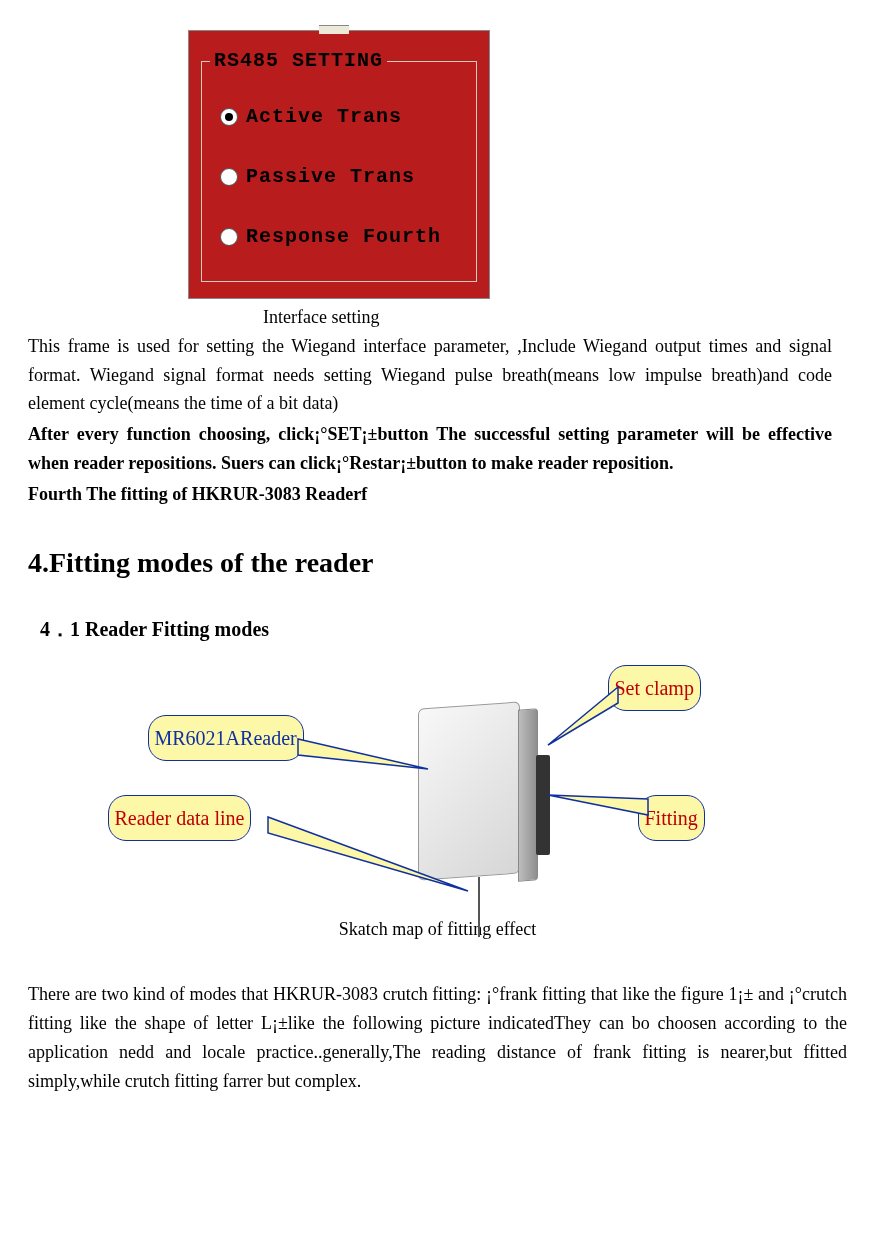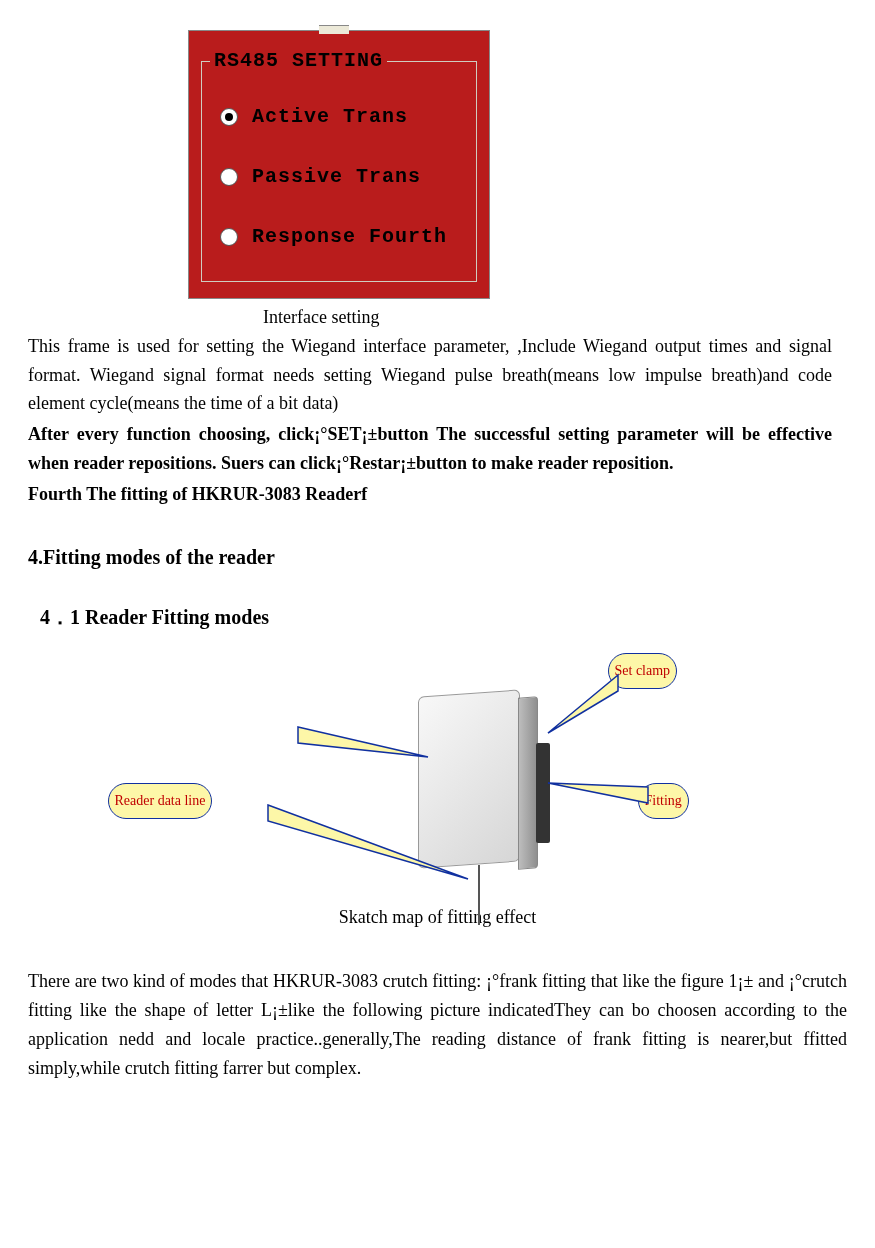--- a/index.html
+++ b/index.html
@@ -45,7 +45,7 @@
   .radio-row {
     display: flex;
     align-items: center;
-    gap: 14px;
+    gap: 8px;
     padding: 14px 10px;
   }
   .radio-outer {

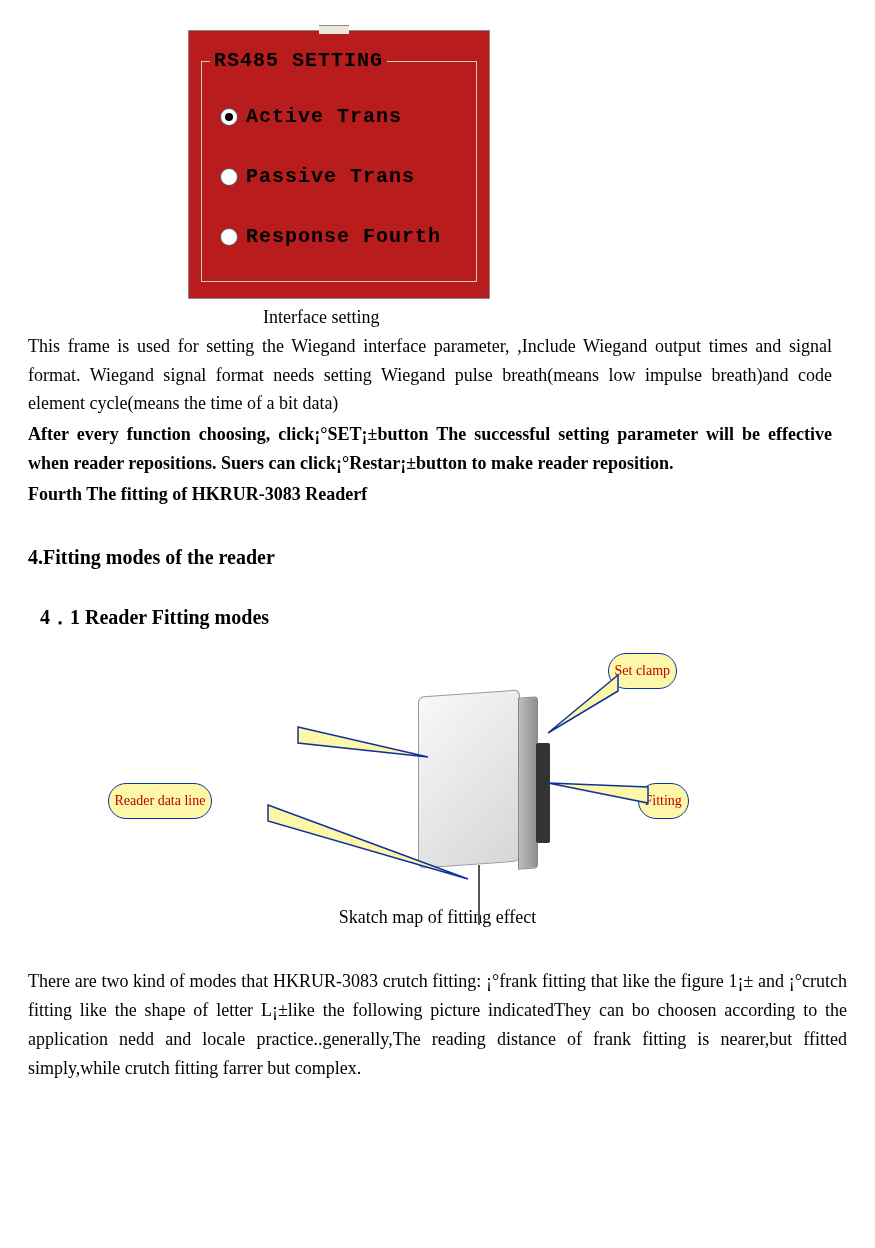--- a/index.html
+++ b/index.html
@@ -81,7 +81,7 @@
   }
   .bold { font-weight: bold; }
   h2.sec {
-    font-size: 20px;
+    font-size: 28px;
     font-weight: bold;
     margin: 32px 0 8px 0;
   }

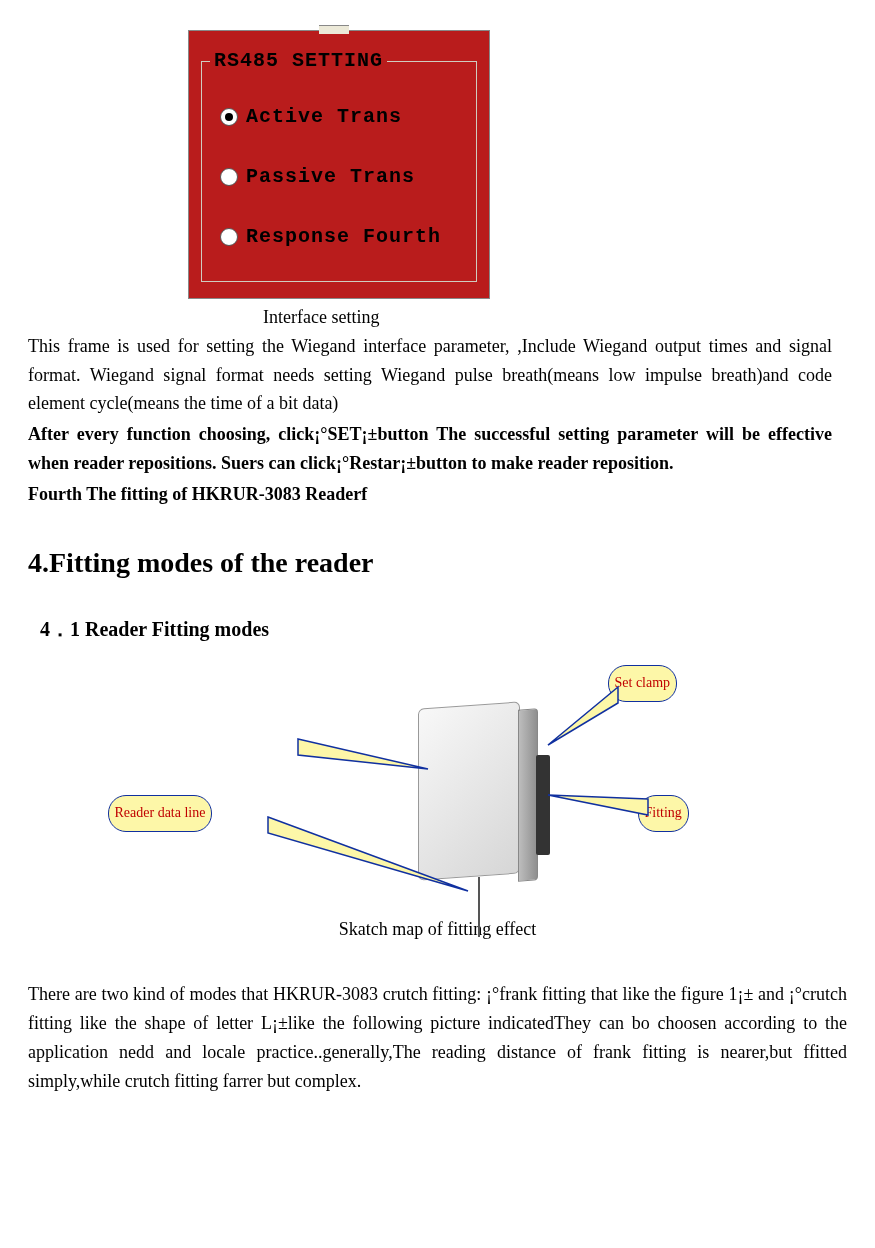--- a/index.html
+++ b/index.html
@@ -148,7 +148,7 @@
     border: 1.5px solid #1030a0;
     border-radius: 18px;
     padding: 6px 6px;
-    font-size: 14px;
+    font-size: 20px;
     text-align: center;
     white-space: nowrap;
   }

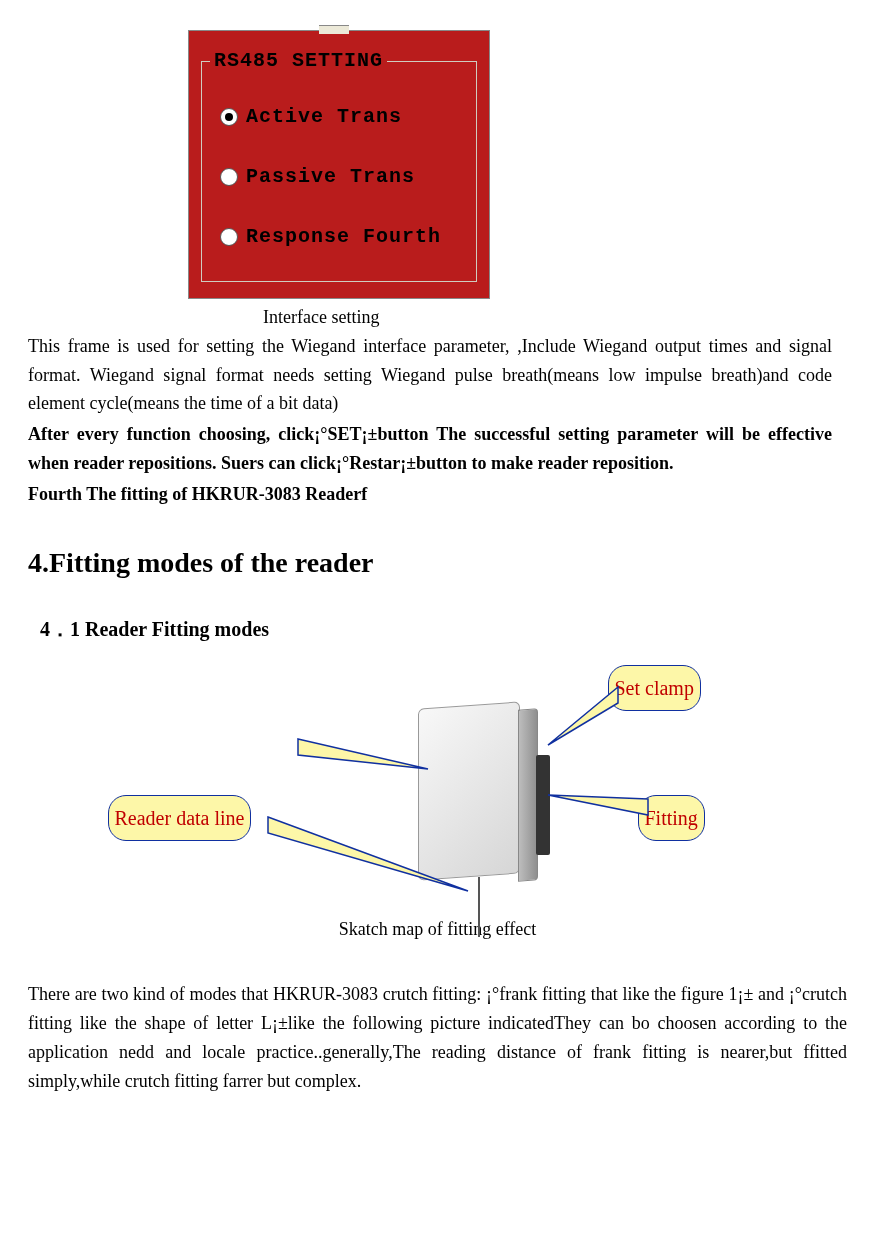--- a/index.html
+++ b/index.html
@@ -214,6 +214,7 @@
     <div class="cable"></div>
   </div>
 
+  <div class="bubble blue-text" style="left:50px; top:60px;">MR6021AReader</div>
 
   <div class="bubble red-text" style="left:10px; top:140px;">Reader data line</div>
 

